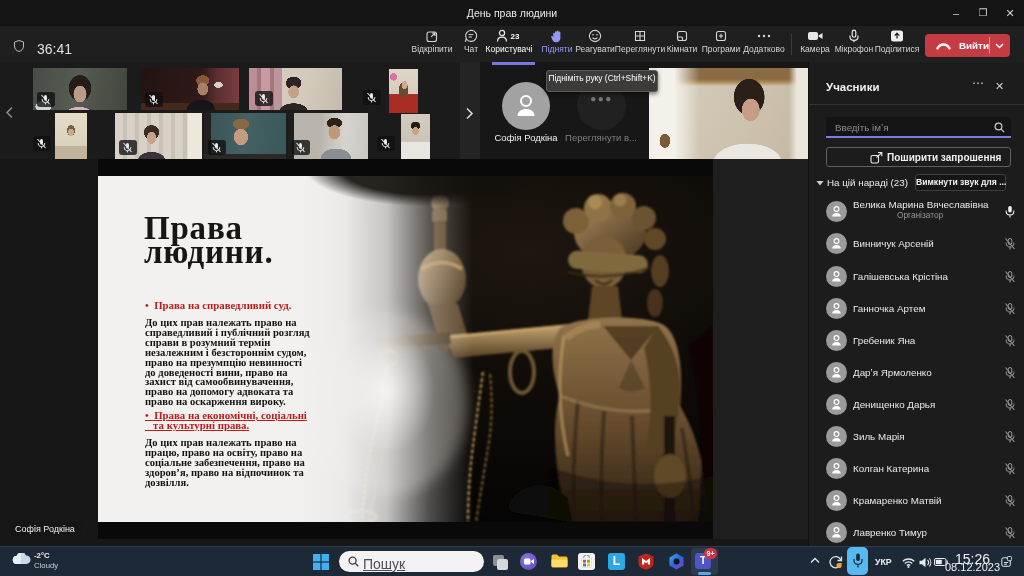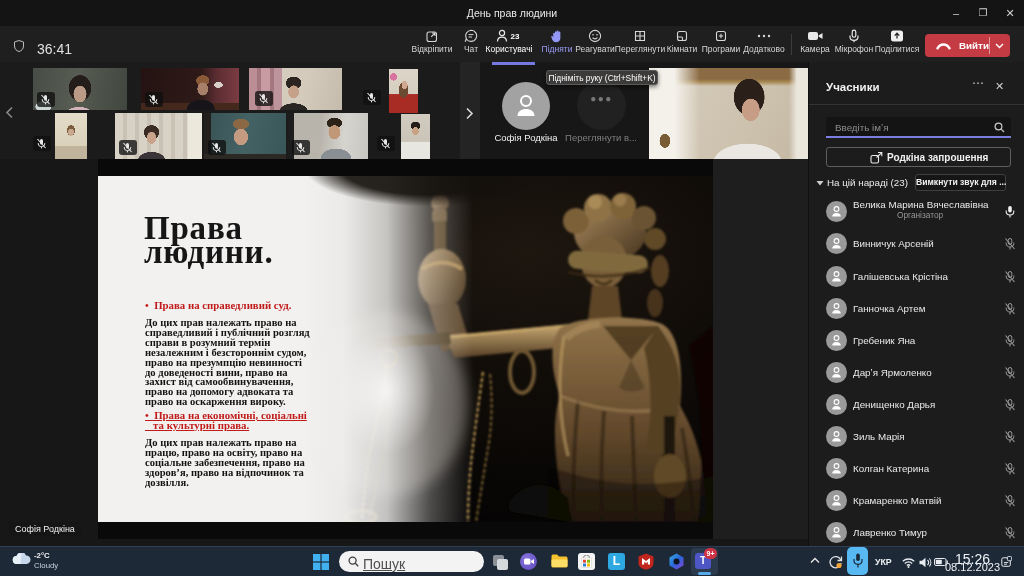--- a/index.html
+++ b/index.html
@@ -34,7 +34,7 @@
   .pcircle { border-radius:50%; }
   .clabel { font-size:9.5px; text-align:center; white-space:nowrap; }
 
-  #tooltip { left:546px; top:8px; width:112px; height:15px; background:#3c3b3a; border:1px solid #5a5a5a; border-radius:3px; z-index:5;
+  #tooltip { left:546px; top:8px; width:112px; height:22px; background:#3c3b3a; border:1px solid #5a5a5a; border-radius:3px; z-index:5;
              color:#fff; font-size:8.4px; text-align:center; line-height:15px; box-shadow:0 2px 4px rgba(0,0,0,.5); white-space:nowrap;}
 
   

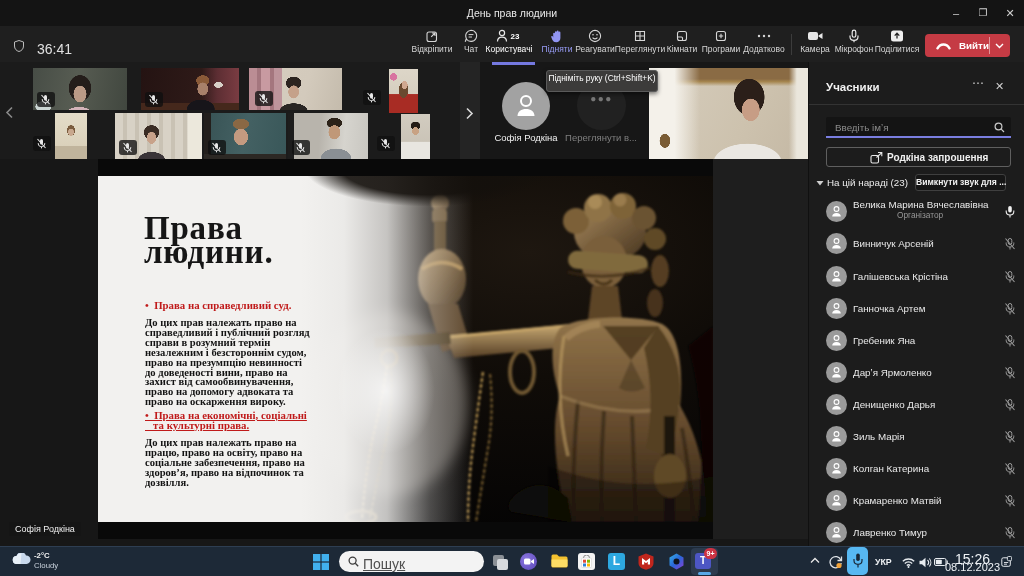--- a/index.html
+++ b/index.html
@@ -454,7 +454,7 @@
         <rect x="1" y="3.5" width="7.5" height="7.5" rx="1.5" fill="none" stroke="#e8e8e8" stroke-width="1.1"></rect>
         <path d="M6.5 5.5 L11.5 0.8 M8 0.5 h3.8 v3.8" fill="none" stroke="#e8e8e8" stroke-width="1.1"></path>
       </svg>
-    <div class="abs" style="left:60px;top:4px;font-size:10px;font-weight:bold;color:#f0f0f0;">Родкіна запрошення</div>
+    <div class="abs" style="left:60px;top:4px;font-size:10px;font-weight:bold;color:#f0f0f0;">Поширити запрошення</div>
   </div>
 
   <svg class="abs" style="left:7px;top:118px;" width="8" height="6" viewBox="0 0 8 6">

